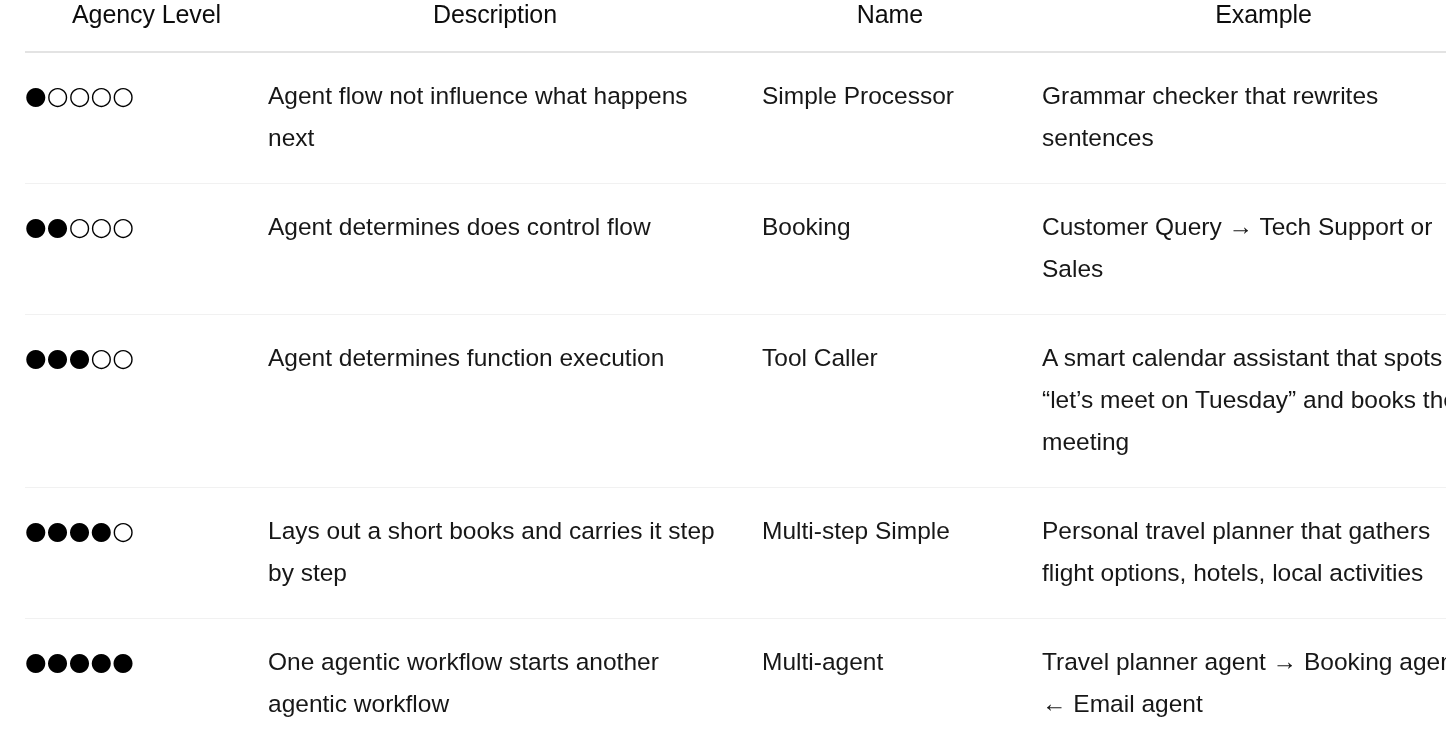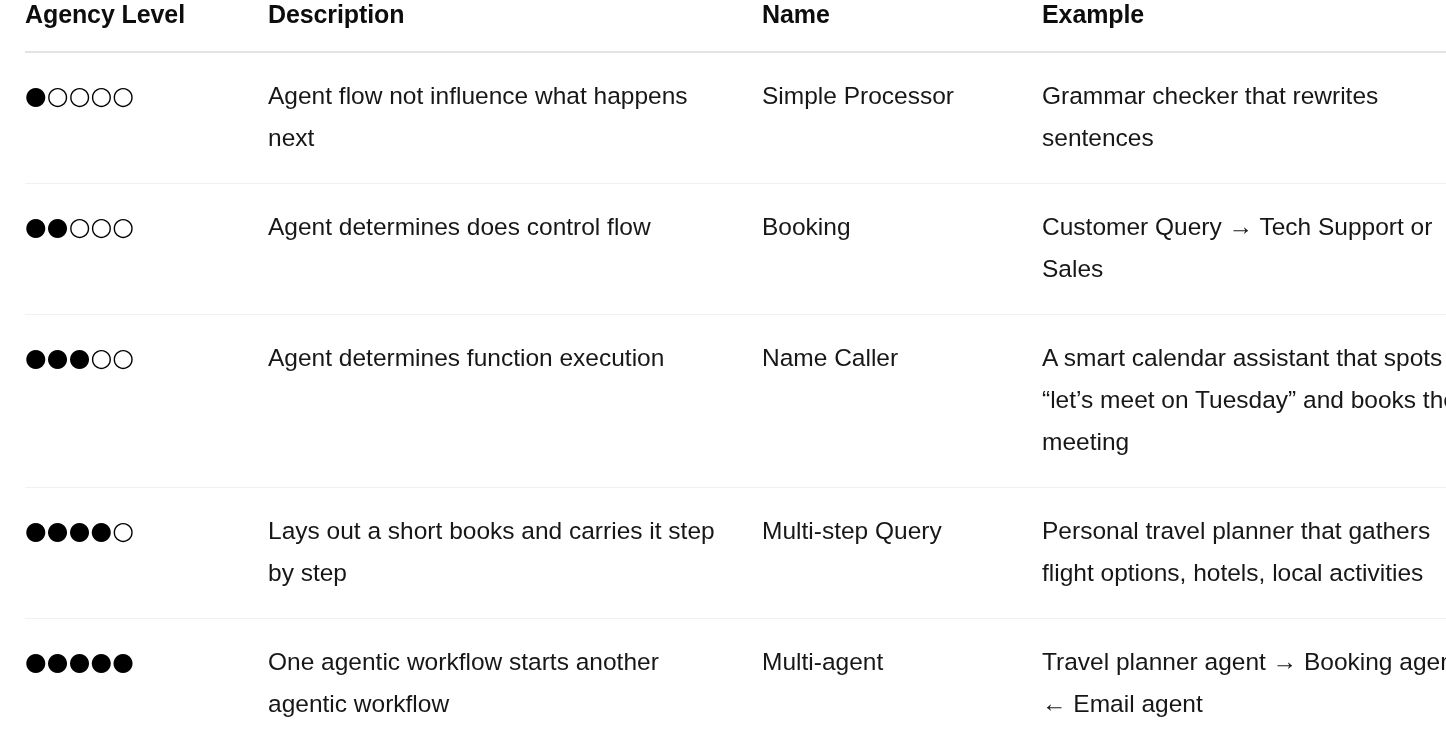--- a/index.html
+++ b/index.html
@@ -30,10 +30,10 @@
   }
 
   table.agency-table th {
-    text-align: left;
+    text-align: center;
     vertical-align: bottom;
     font-size: 25px;
-    font-weight: 700;
+    font-weight: 400;
     letter-spacing: -0.1px;
     color: #0d0d0d;
     padding: 0 0 22px 0;

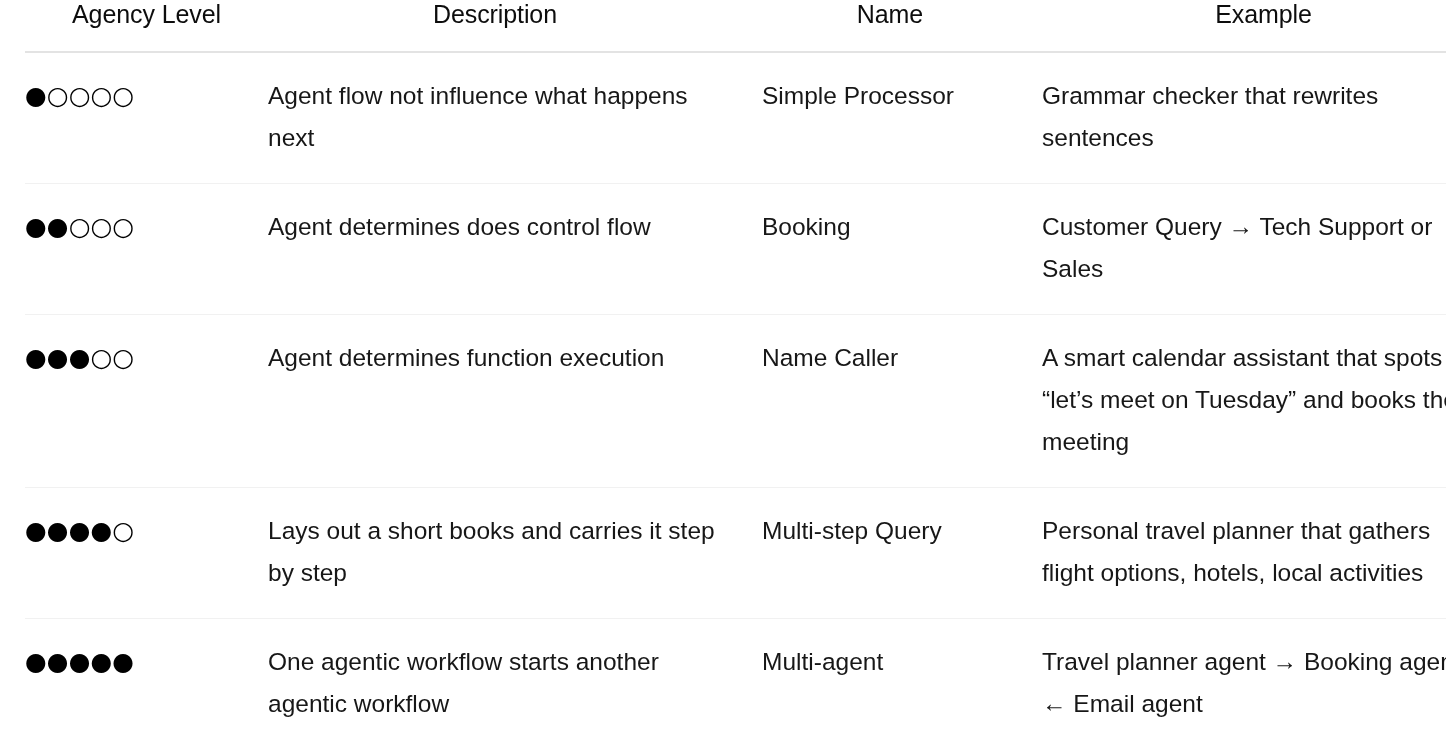--- a/index.html
+++ b/index.html
@@ -139,7 +139,7 @@
           <span class="dots">●●●○○</span>
         </td>
         <td class="col-desc">Agent determines function execution</td>
-        <td class="col-name">Name Caller</td>
+        <td class="col-name">Tool Caller</td>
         <td class="col-example">A smart calendar assistant that spots “let’s meet on Tuesday” and books the meeting</td>
       </tr>
       <tr>

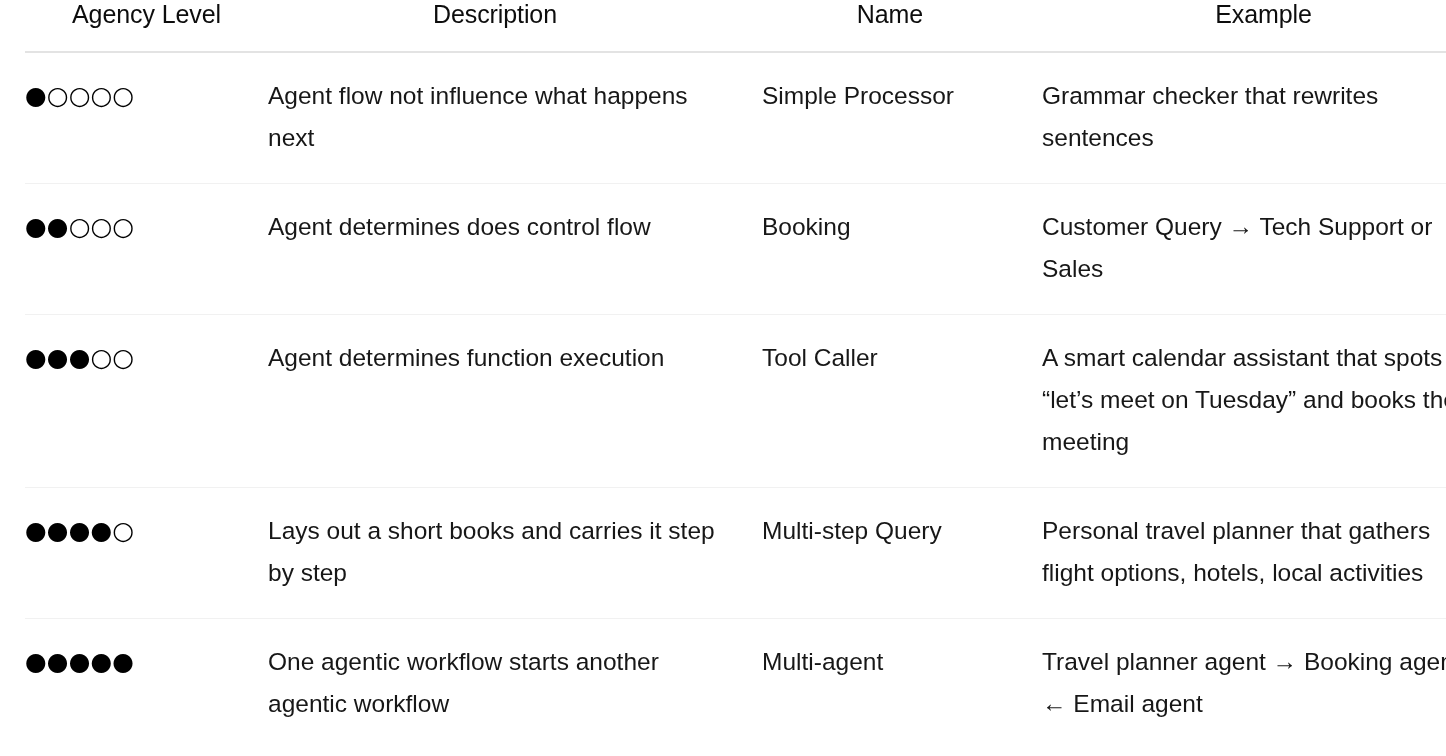--- a/index.html
+++ b/index.html
@@ -147,7 +147,7 @@
           <span class="dots">●●●●○</span>
         </td>
         <td class="col-desc">Lays out a short books and carries it step by step</td>
-        <td class="col-name">Multi-step Query</td>
+        <td class="col-name">Multi-step Simple</td>
         <td class="col-example">Personal travel planner that gathers flight options, hotels, local activities</td>
       </tr>
       <tr class="row-last">

